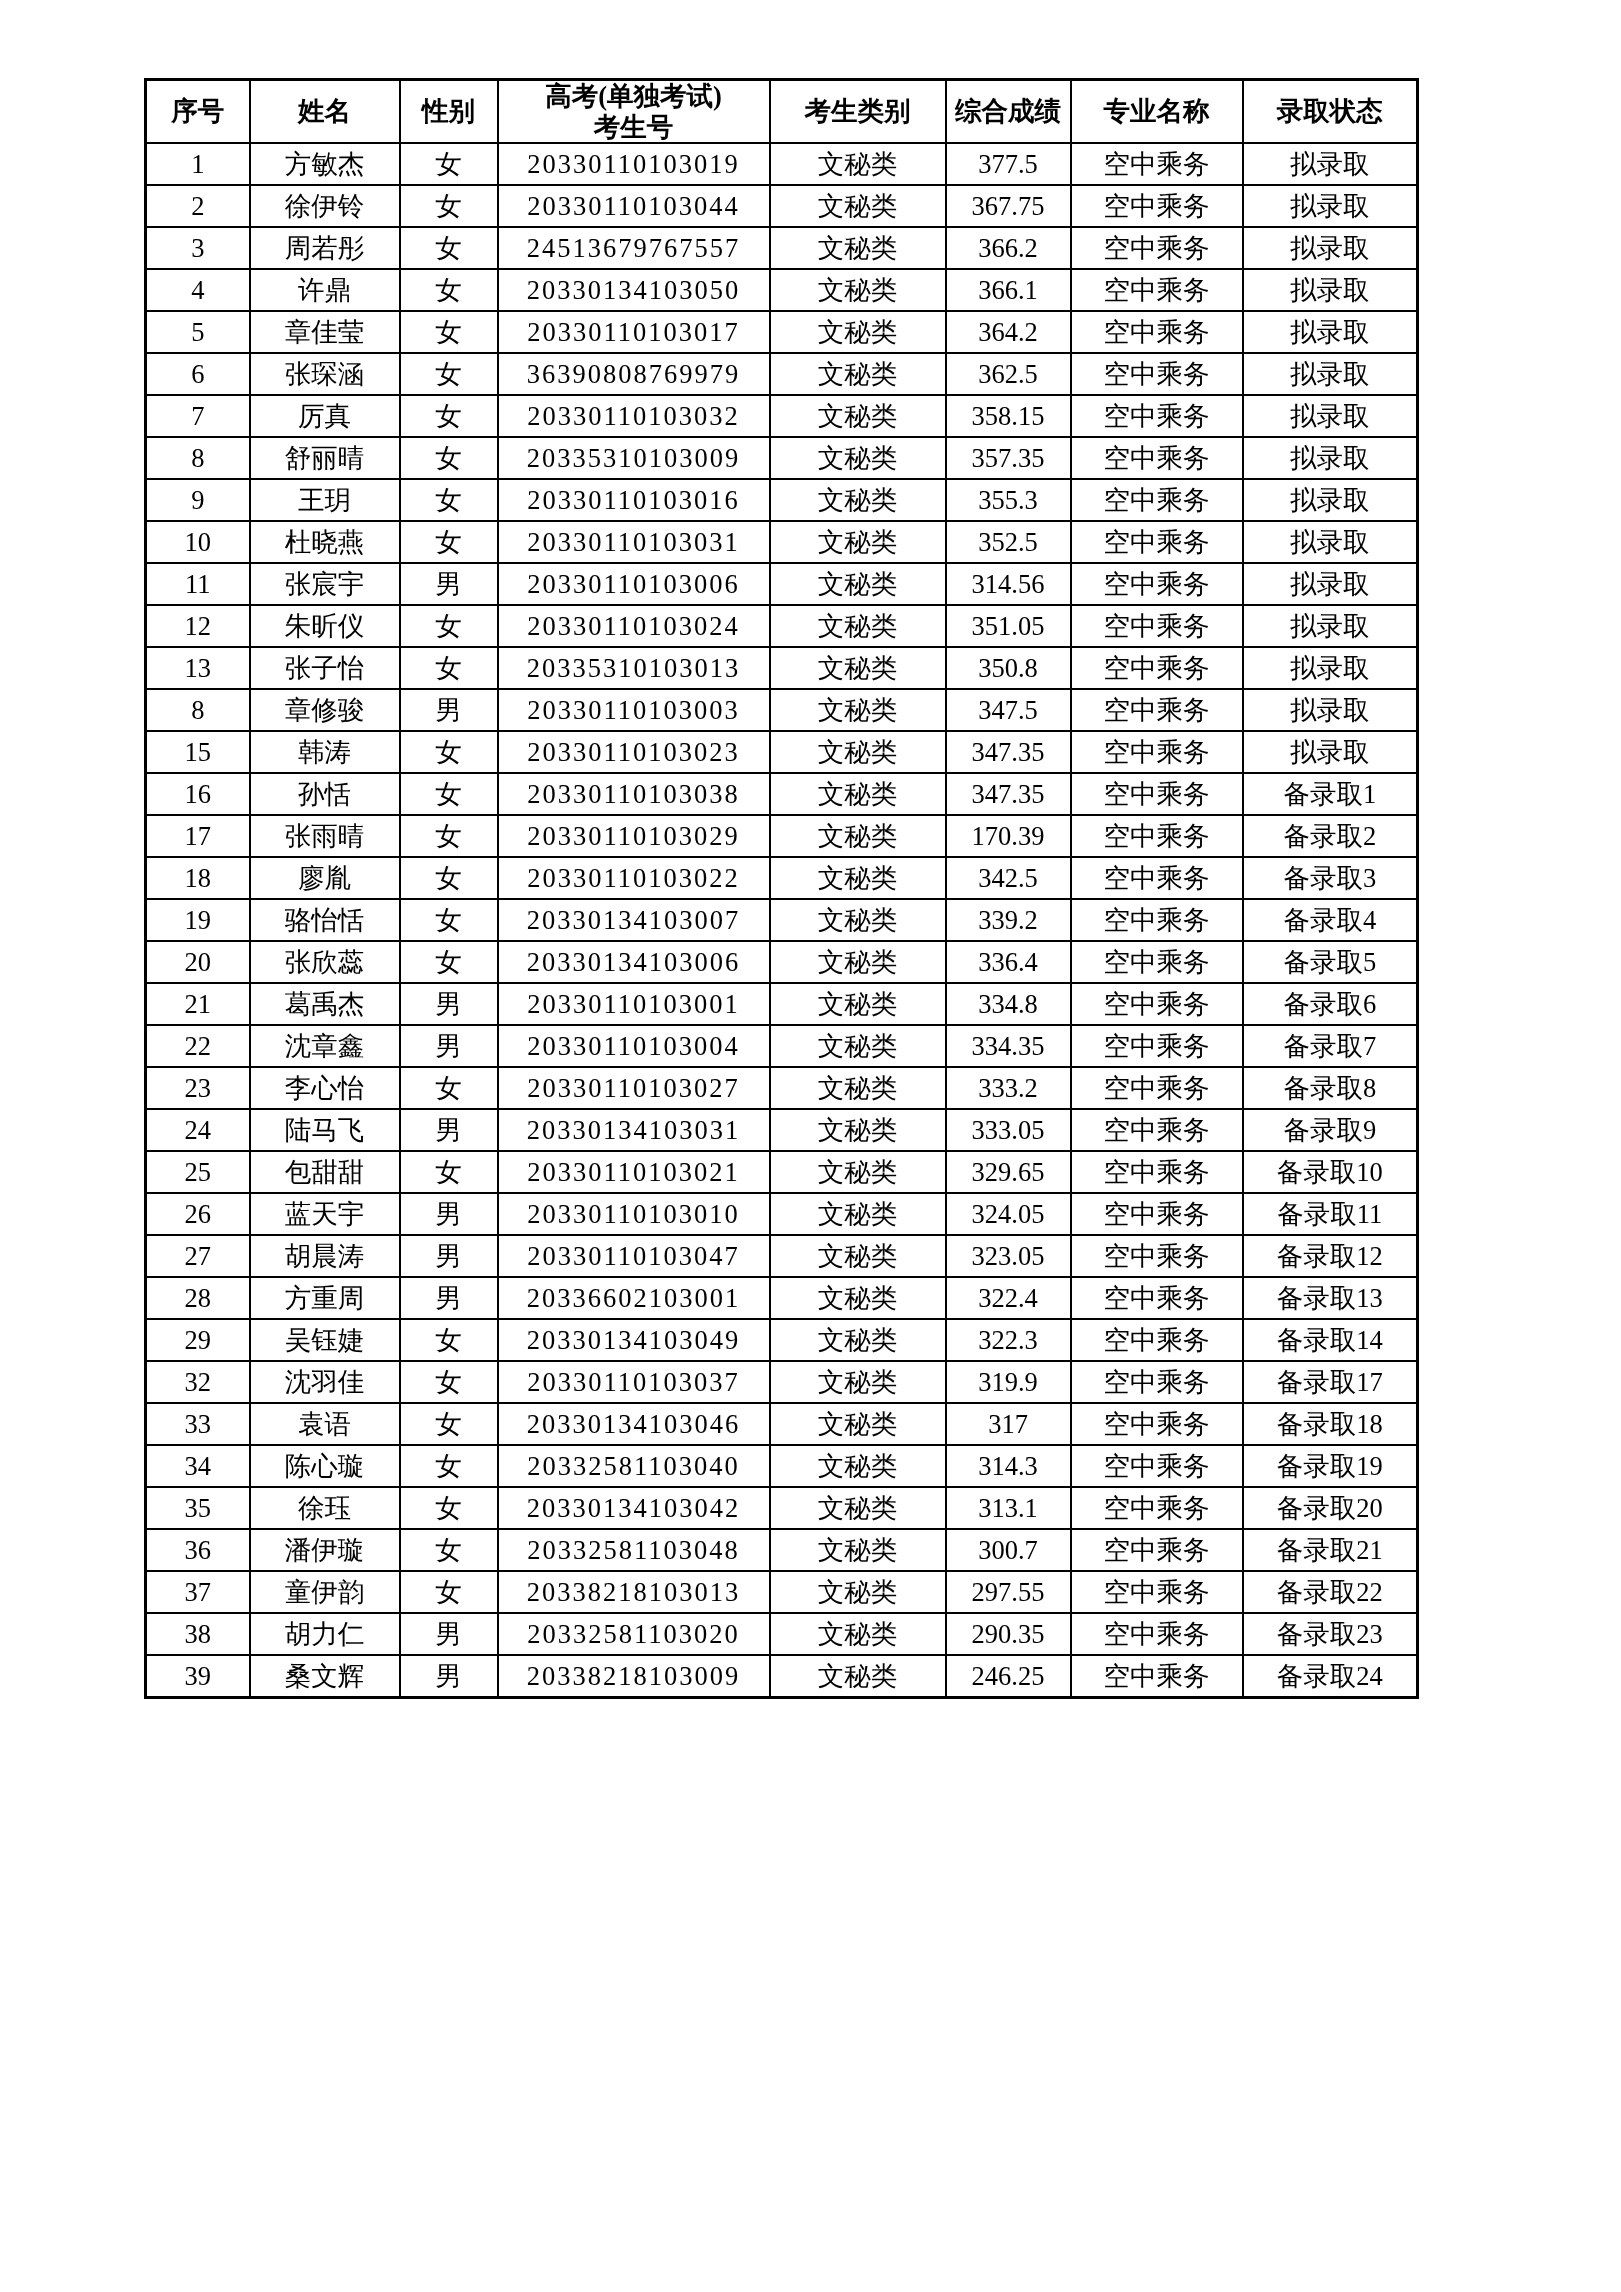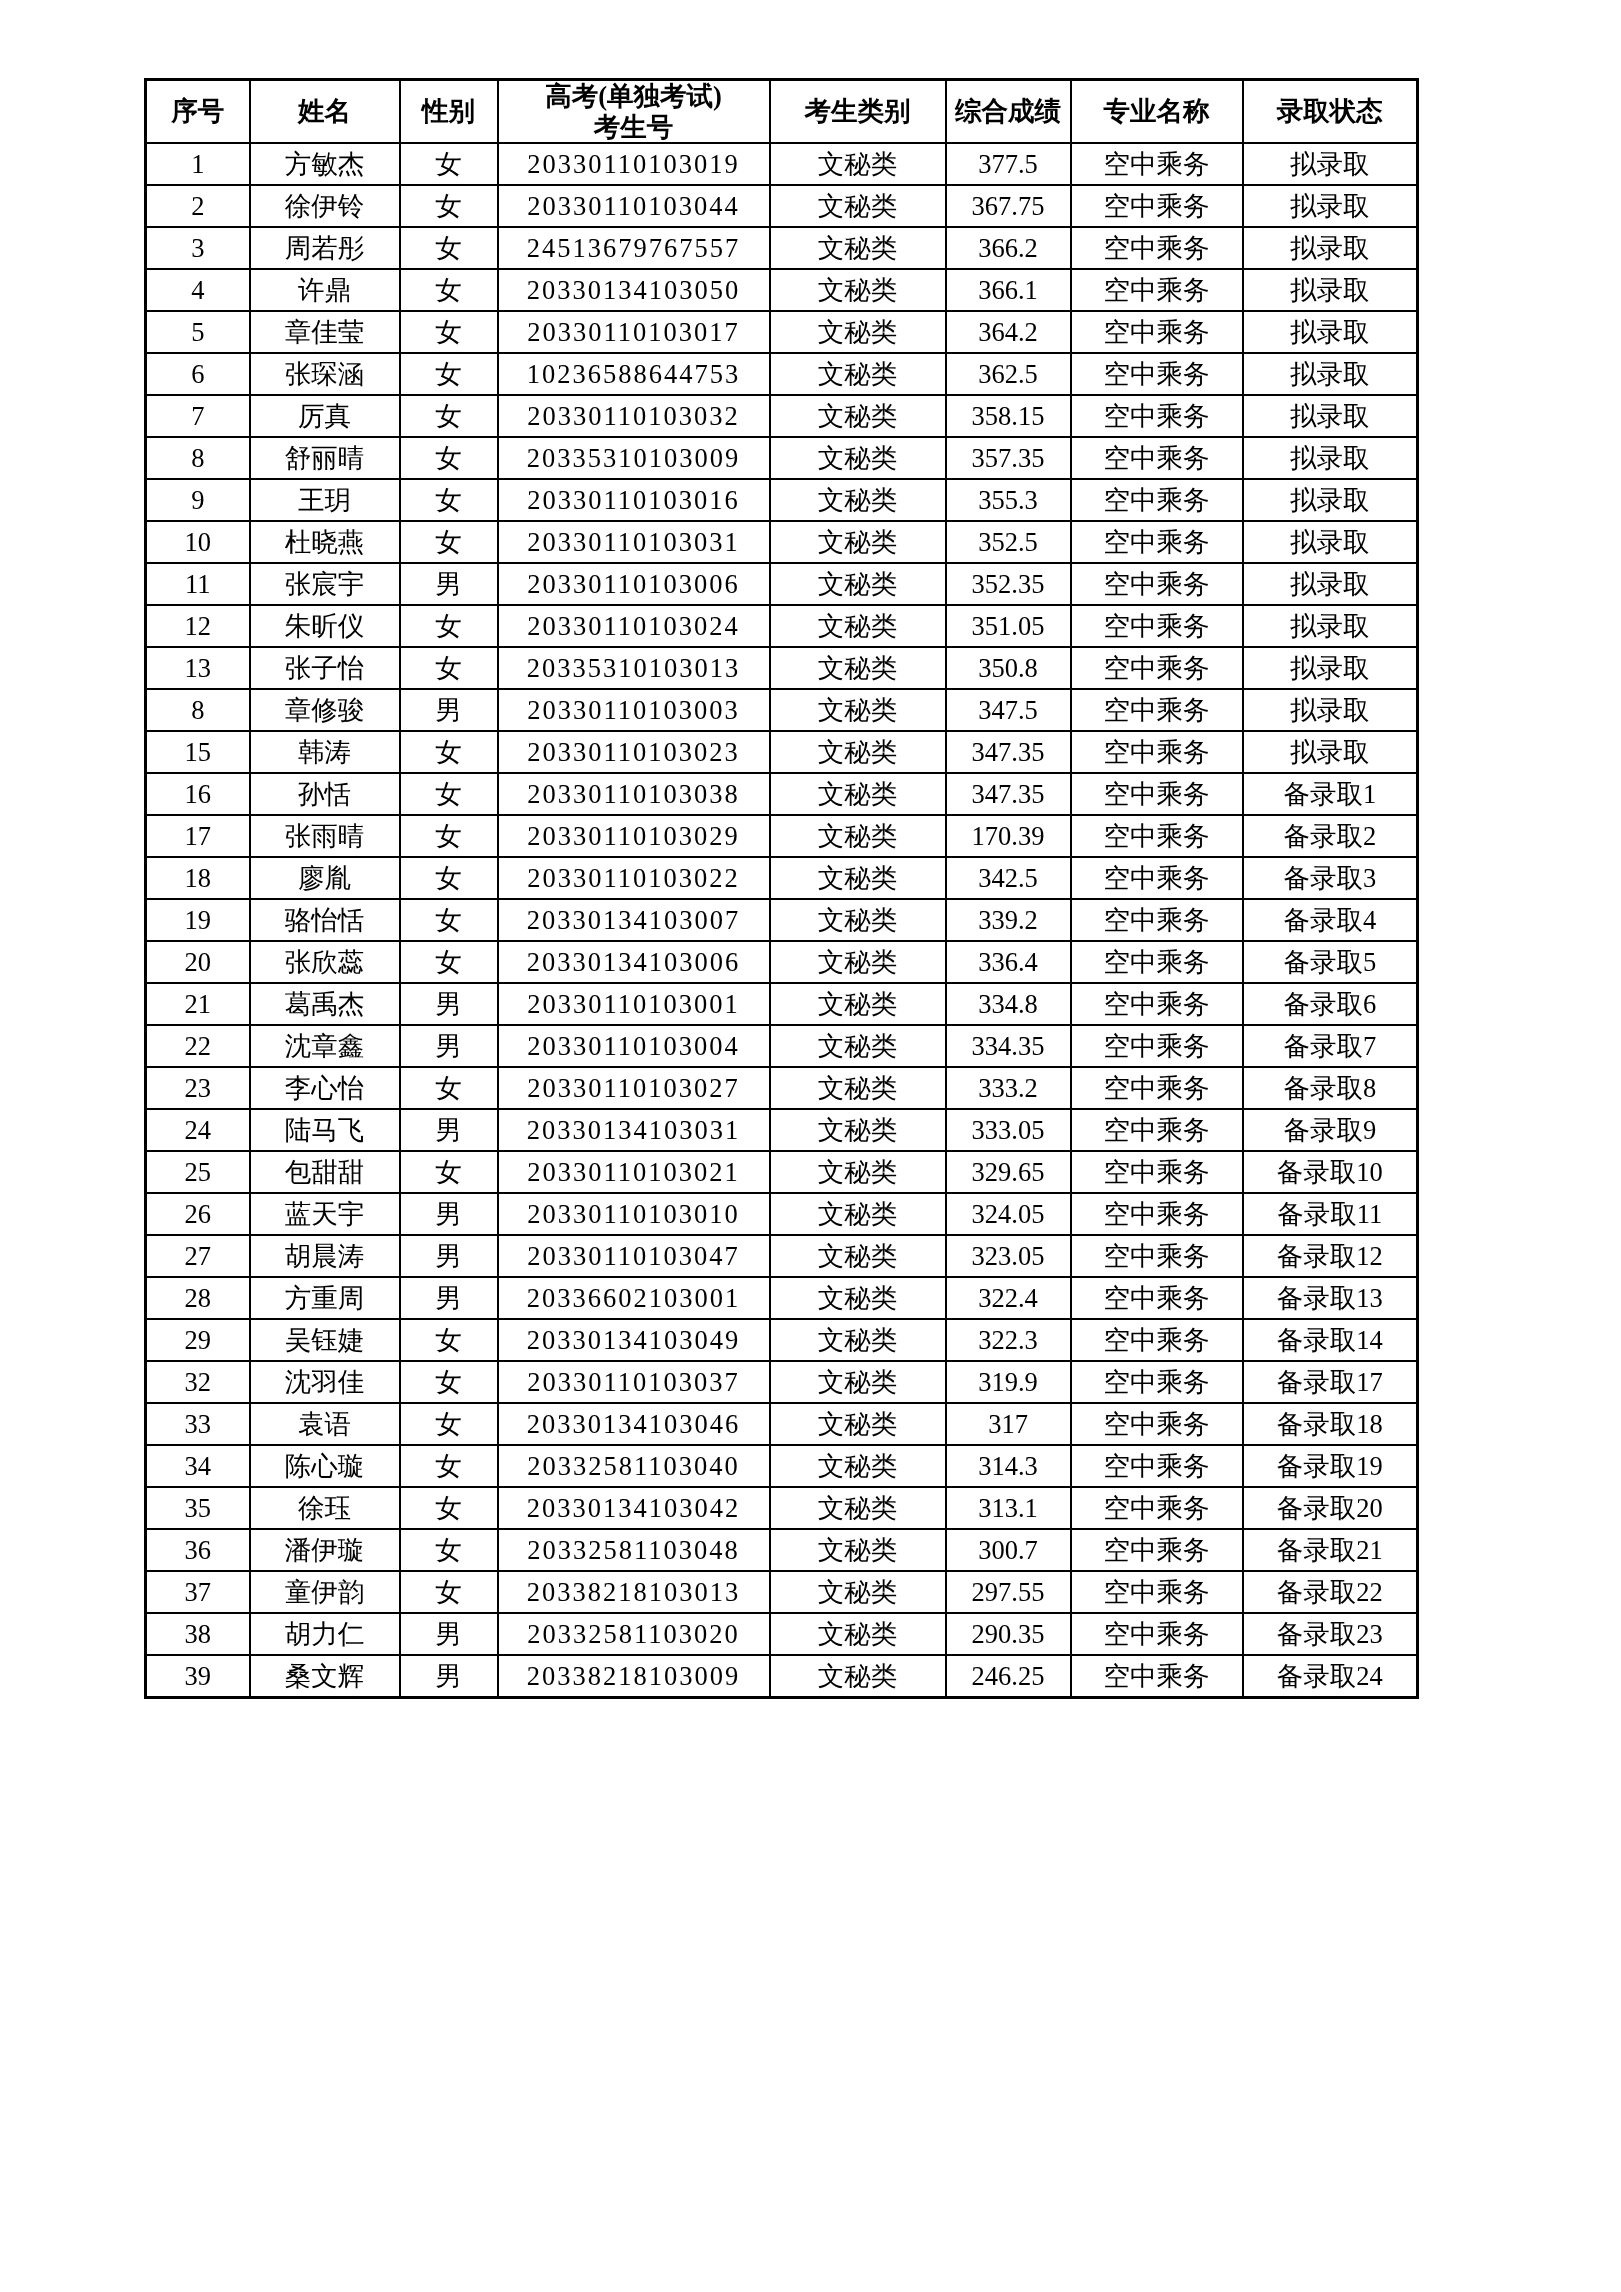--- a/index.html
+++ b/index.html
@@ -131,7 +131,7 @@
     <td>6</td>
     <td>张琛涵</td>
     <td>女</td>
-    <td class="exam-id">10236588644753</td>
+    <td class="exam-id">36390808769979</td>
     <td>文秘类</td>
     <td>362.5</td>
     <td>空中乘务</td>

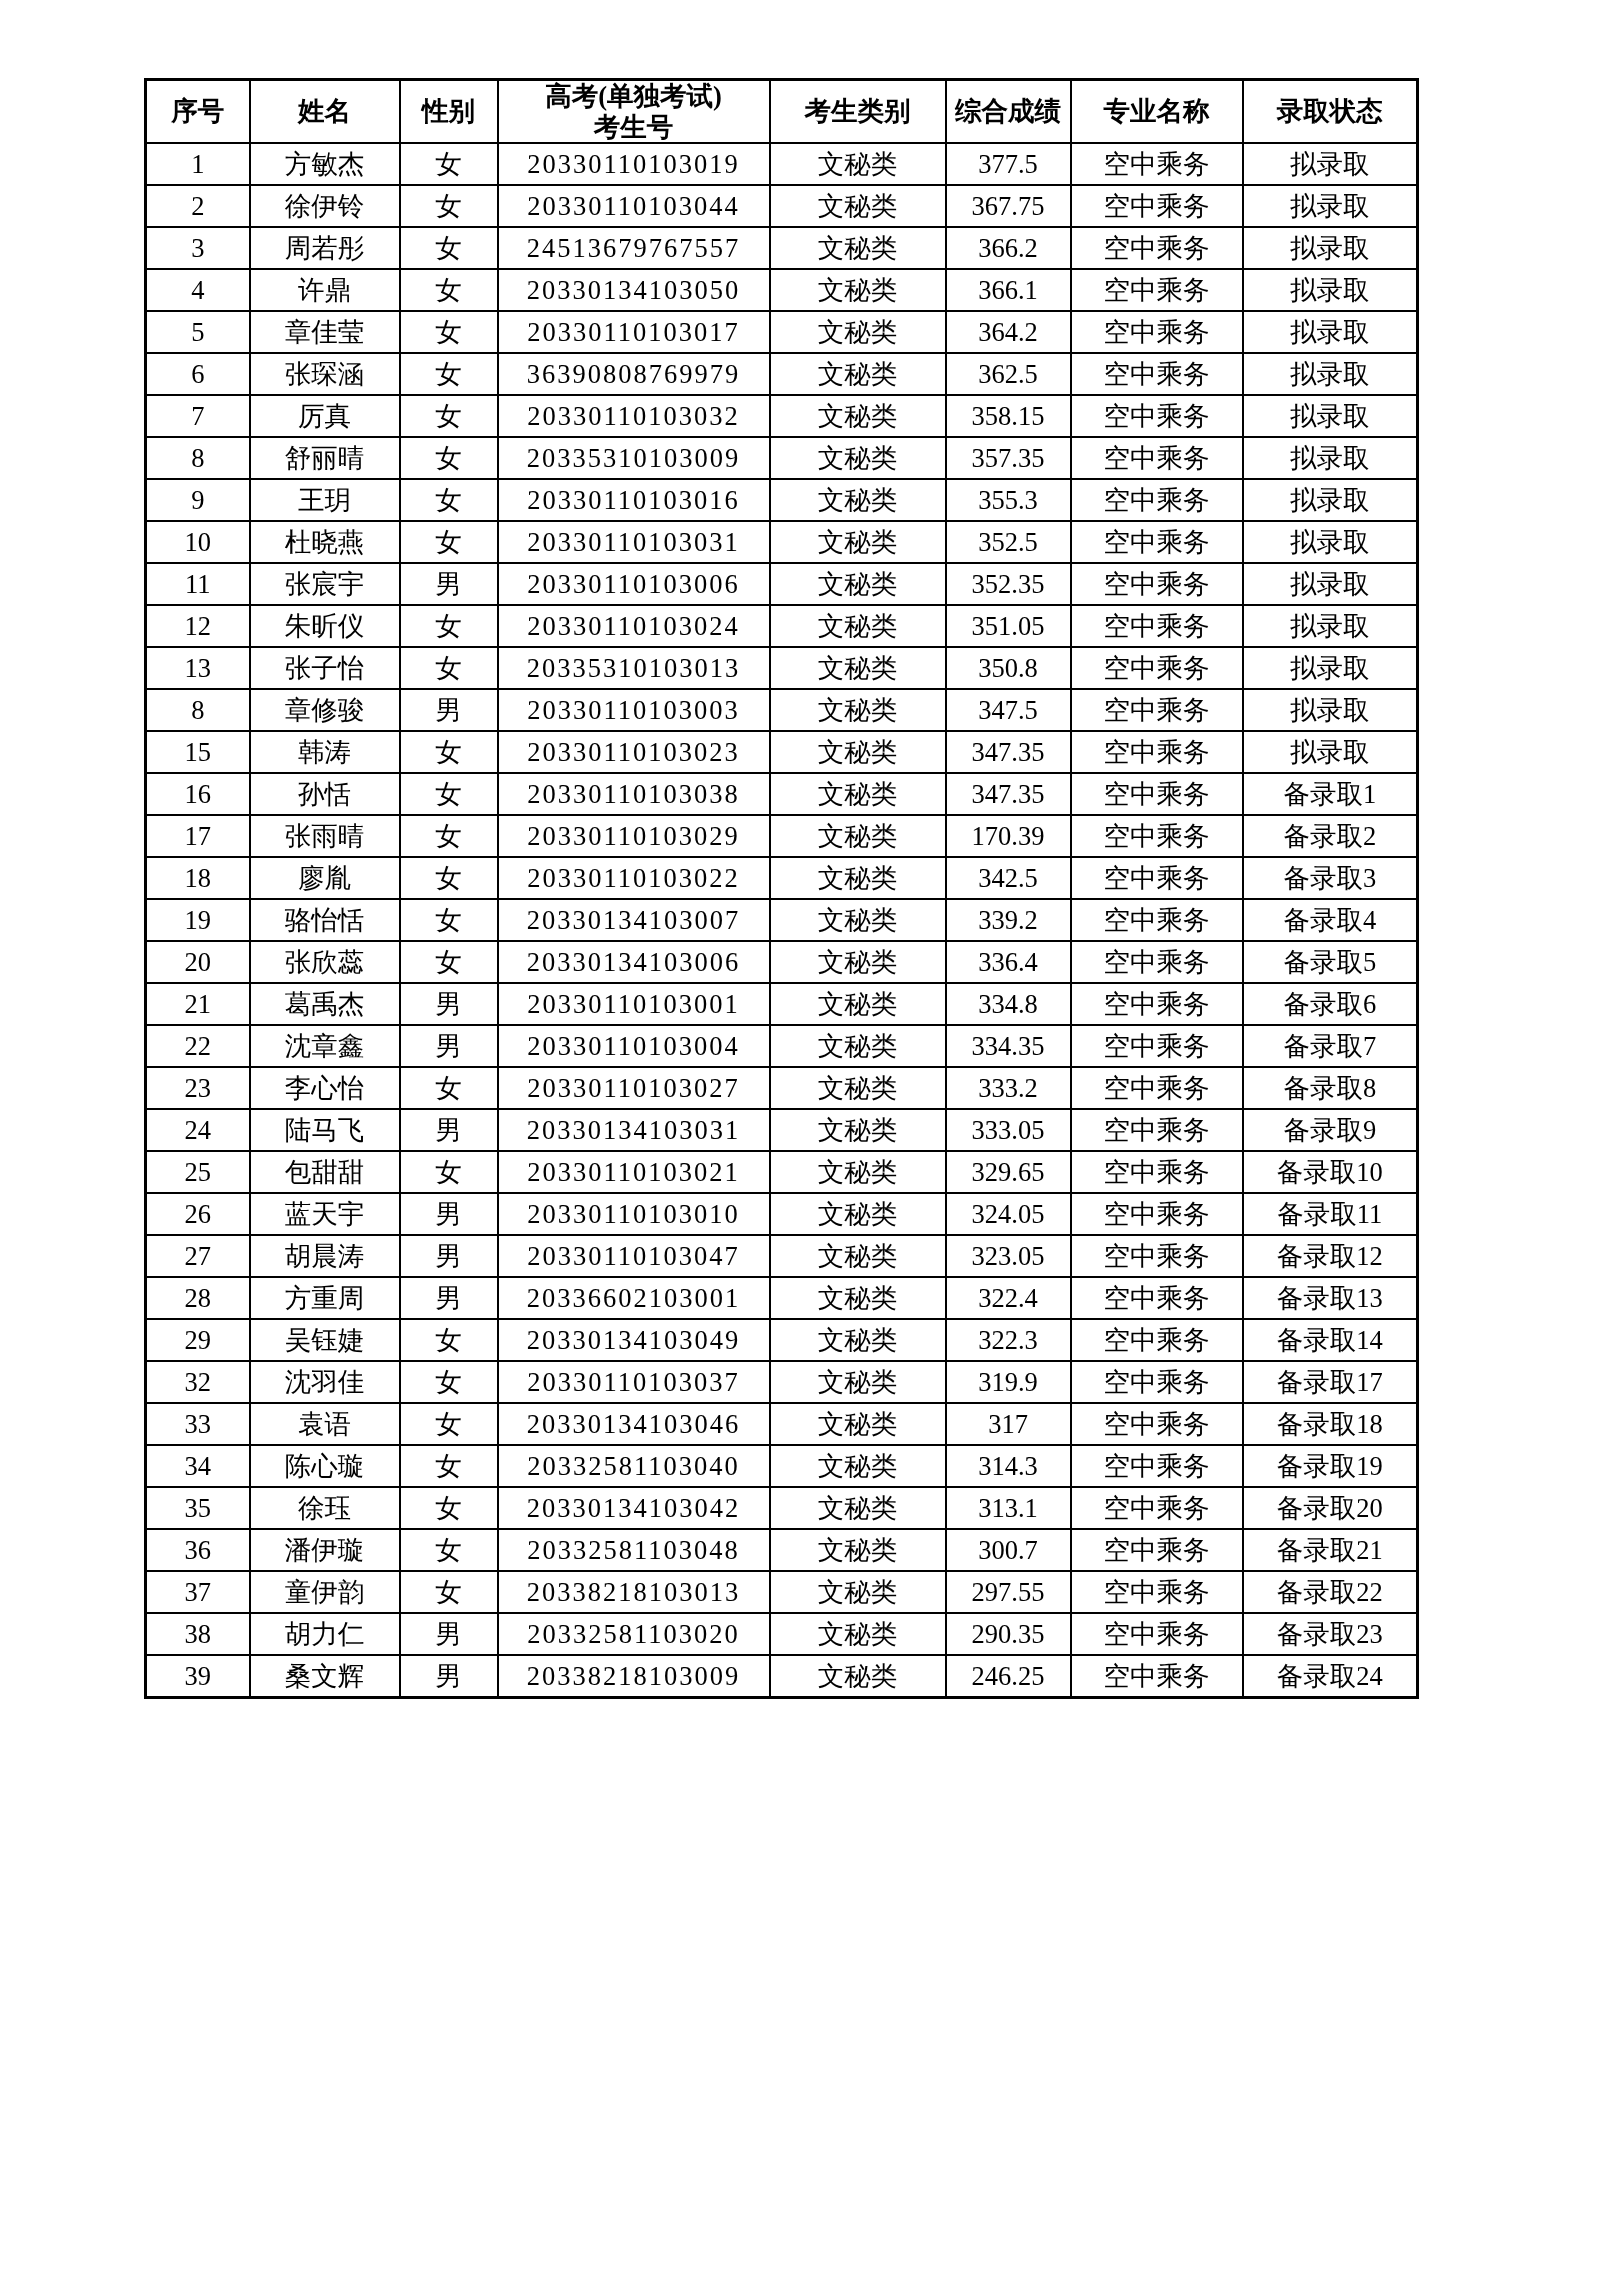--- a/index.html
+++ b/index.html
@@ -183,7 +183,7 @@
     <td>男</td>
     <td class="exam-id">20330110103006</td>
     <td>文秘类</td>
-    <td>352.35</td>
+    <td>314.56</td>
     <td>空中乘务</td>
     <td>拟录取</td>
   </tr>

